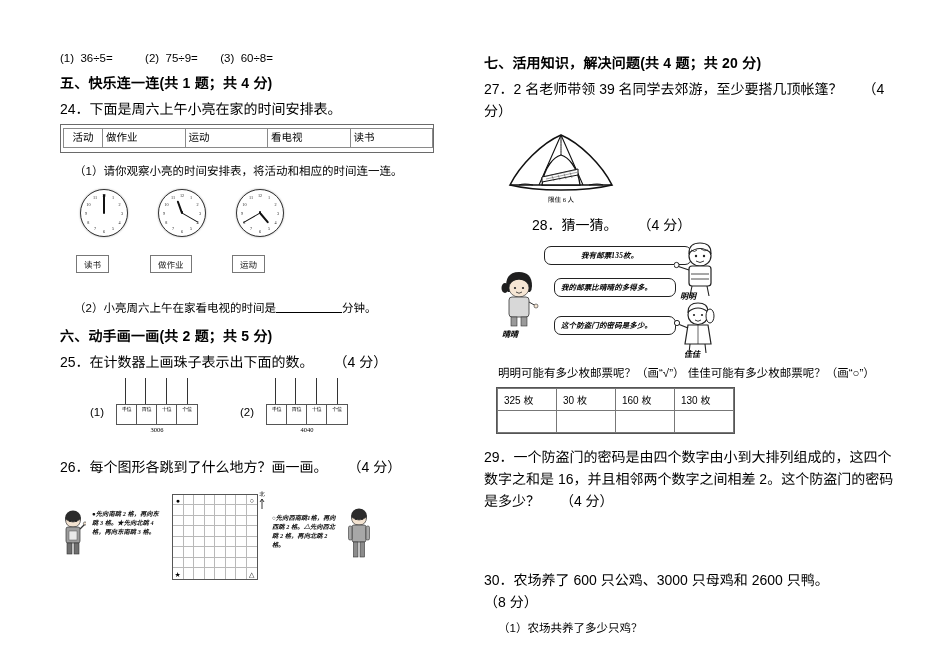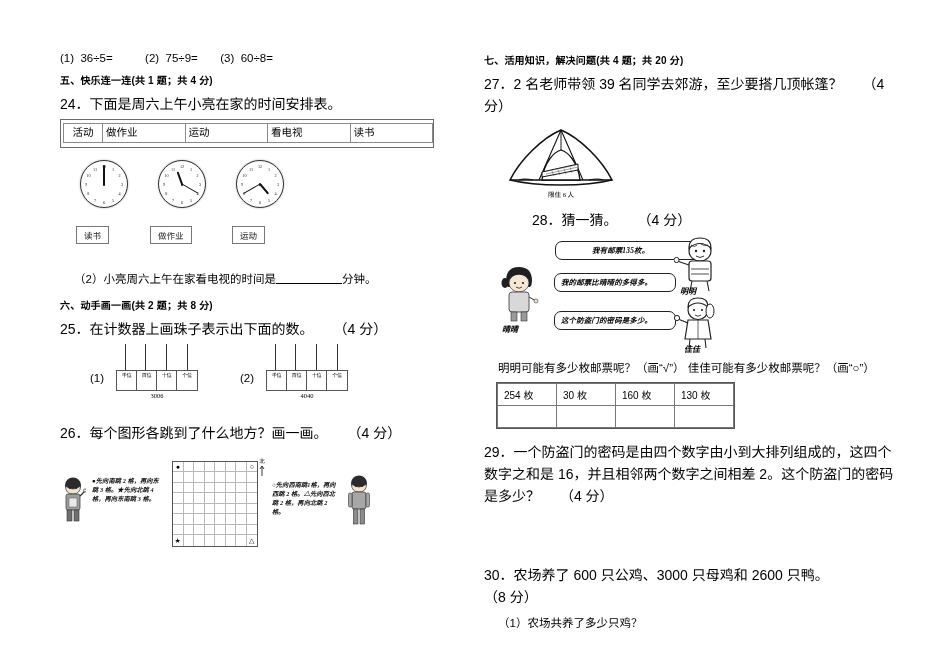--- a/index.html
+++ b/index.html
@@ -30,7 +30,7 @@
   .col-right { left: 484px; width: 412px; }
   .q-line { font-size: 11.5px; margin: 0 0 4px 0; }
   .sec-head {
-    font-size: 10px;
+    font-size: 14px;
     font-weight: bold;
     margin: 8px 0 6px 0;
     letter-spacing: .2px;

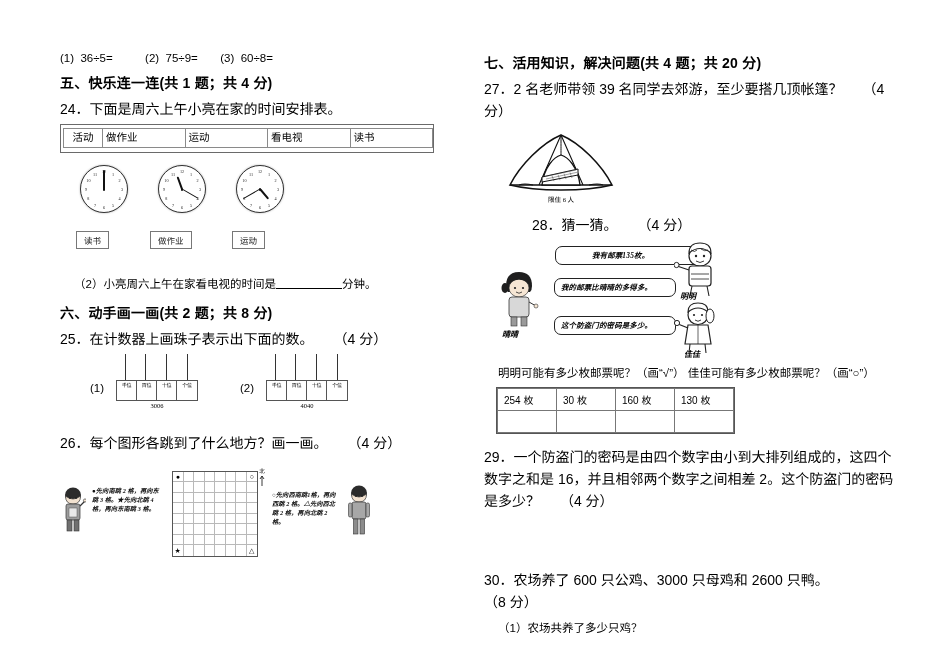--- a/index.html
+++ b/index.html
@@ -267,6 +267,7 @@
         </table>
     </div>
 
+    <div class="sub">（1）请你观察小亮的时间安排表，将活动和相应的时间连一连。</div>
 
     <div class="clock-row">
       <div class="clock" id="clock0" style="left:12px;top:0;">

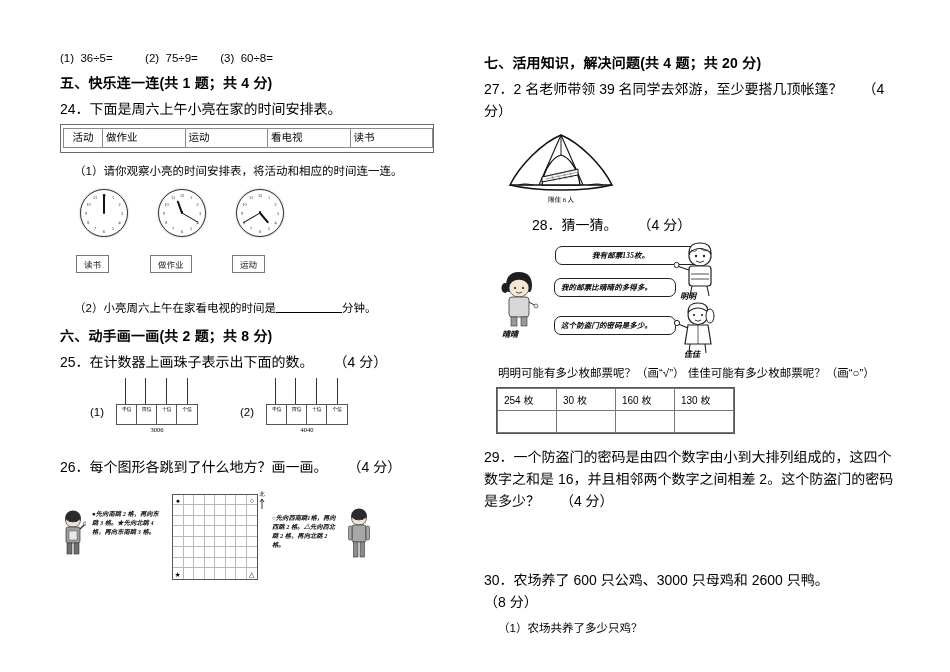--- a/index.html
+++ b/index.html
@@ -567,7 +567,7 @@
       </div>
       <div class="pname" style="left:4px;top:86px;">晴晴</div>
 
-      <div class="sbubble" style="left:57px;top:4px;width:104px;padding-left:36px;">我有邮票135枚。</div>
+      <div class="sbubble" style="left:46px;top:4px;width:104px;padding-left:36px;">我有邮票135枚。</div>
       <div class="sbubble" style="left:56px;top:36px;width:108px;">我的邮票比晴晴的多得多。</div>
       <div class="sbubble" style="left:56px;top:74px;width:108px;">这个防盗门的密码是多少。</div>
 

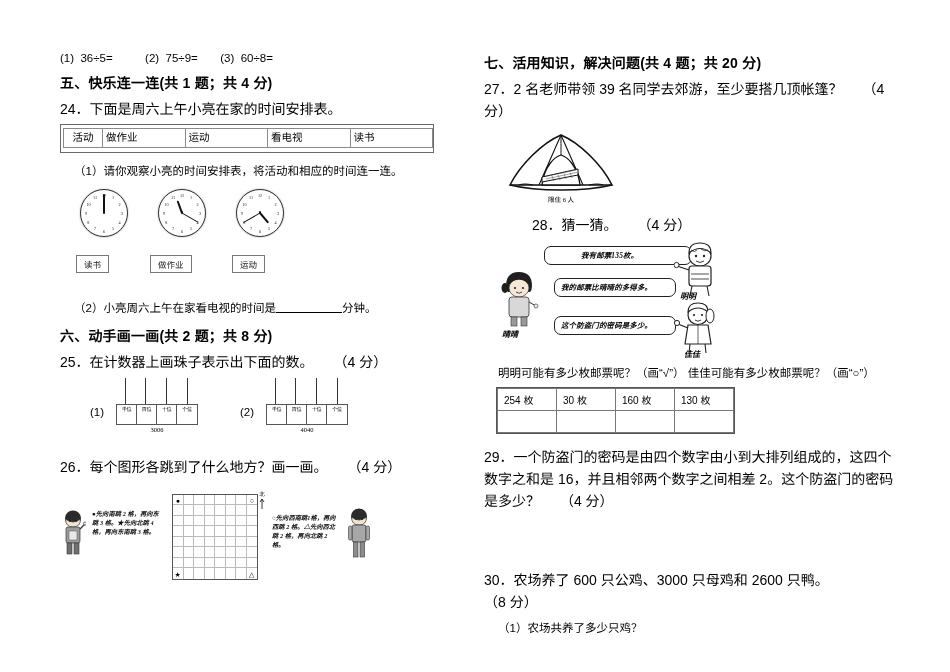--- a/index.html
+++ b/index.html
@@ -333,7 +333,7 @@
       <span>（2）小亮周六上午在家看电视的时间是</span><span class="blankline"></span><span>分钟。</span>
     </div>
 
-    <div class="sec-head">六、动手画一画(共 2 题；共 8 分)</div>
+    <div class="sec-head">六、动手画一画(共 2 题；共 5 分)</div>
 
     <div class="q">
       <span>25．在计数器上画珠子表示出下面的数。</span>

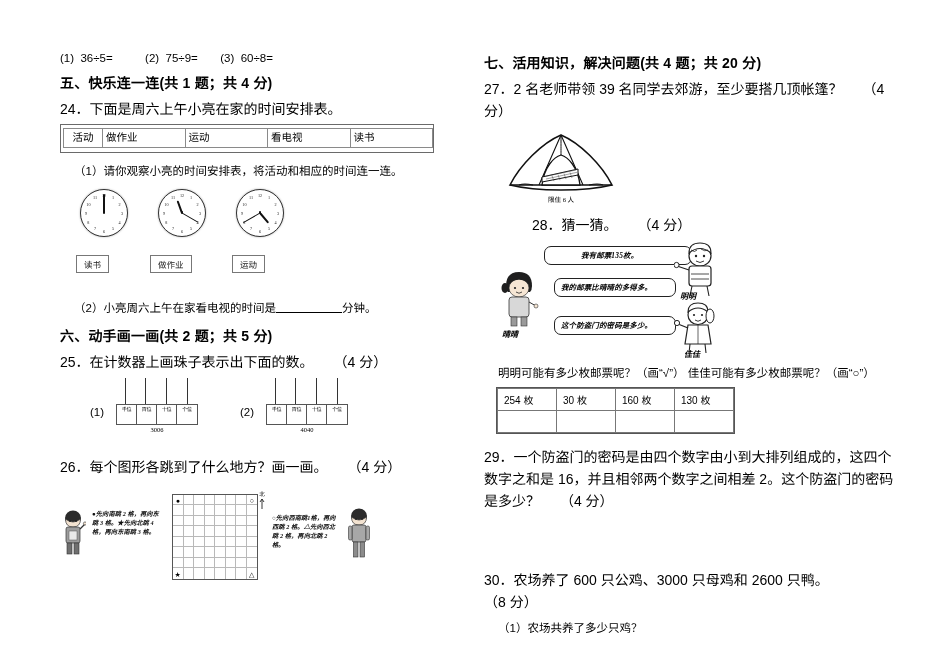--- a/index.html
+++ b/index.html
@@ -612,7 +612,7 @@
       <table class="ans">
         <tbody>
             <tr>
-          <td>254 枚</td>
+          <td>325 枚</td>
           <td>30 枚</td>
           <td>160 枚</td>
           <td>130 枚</td>

